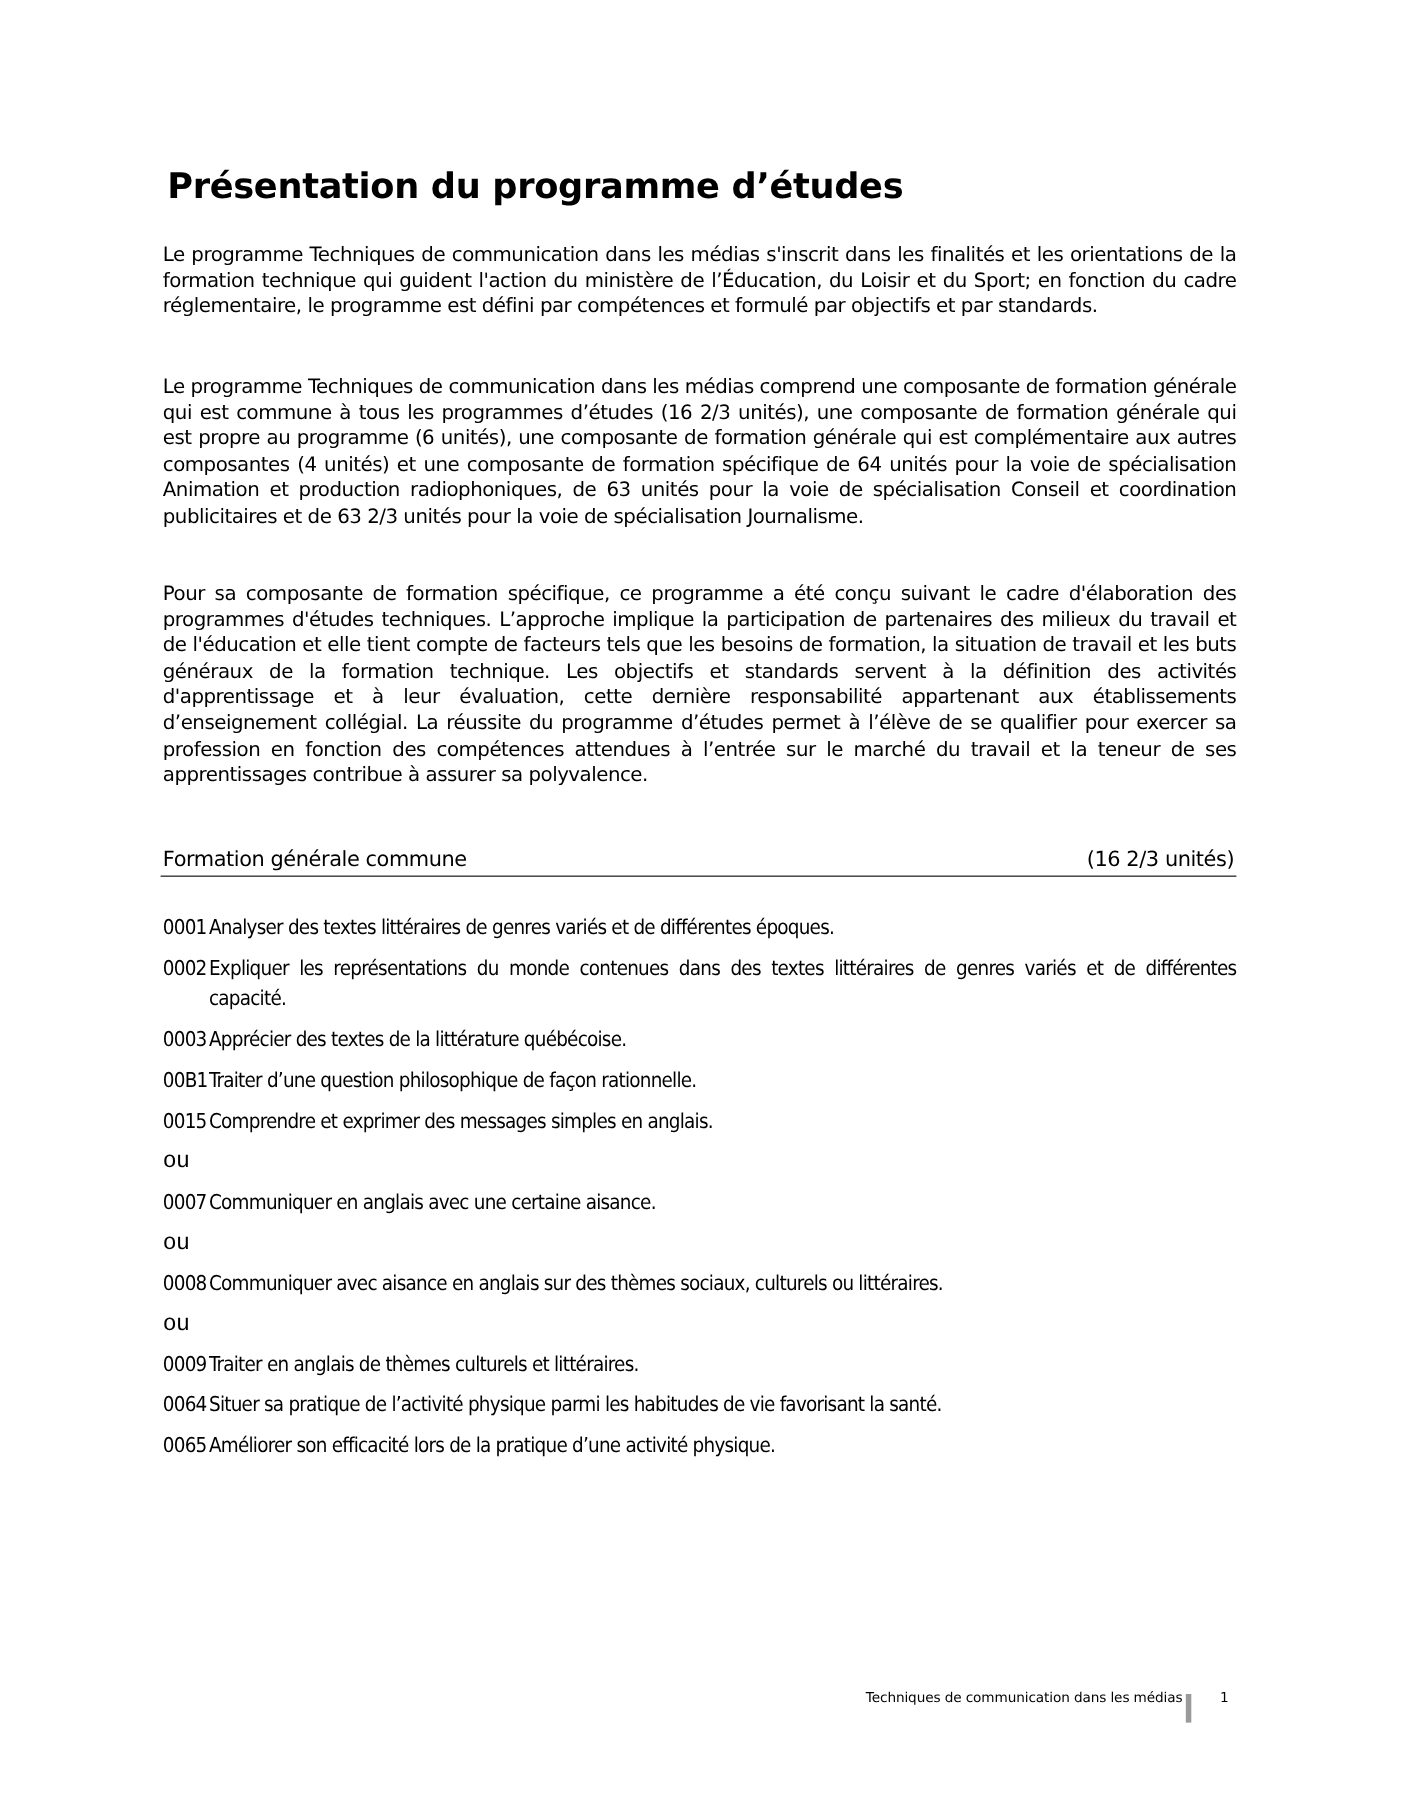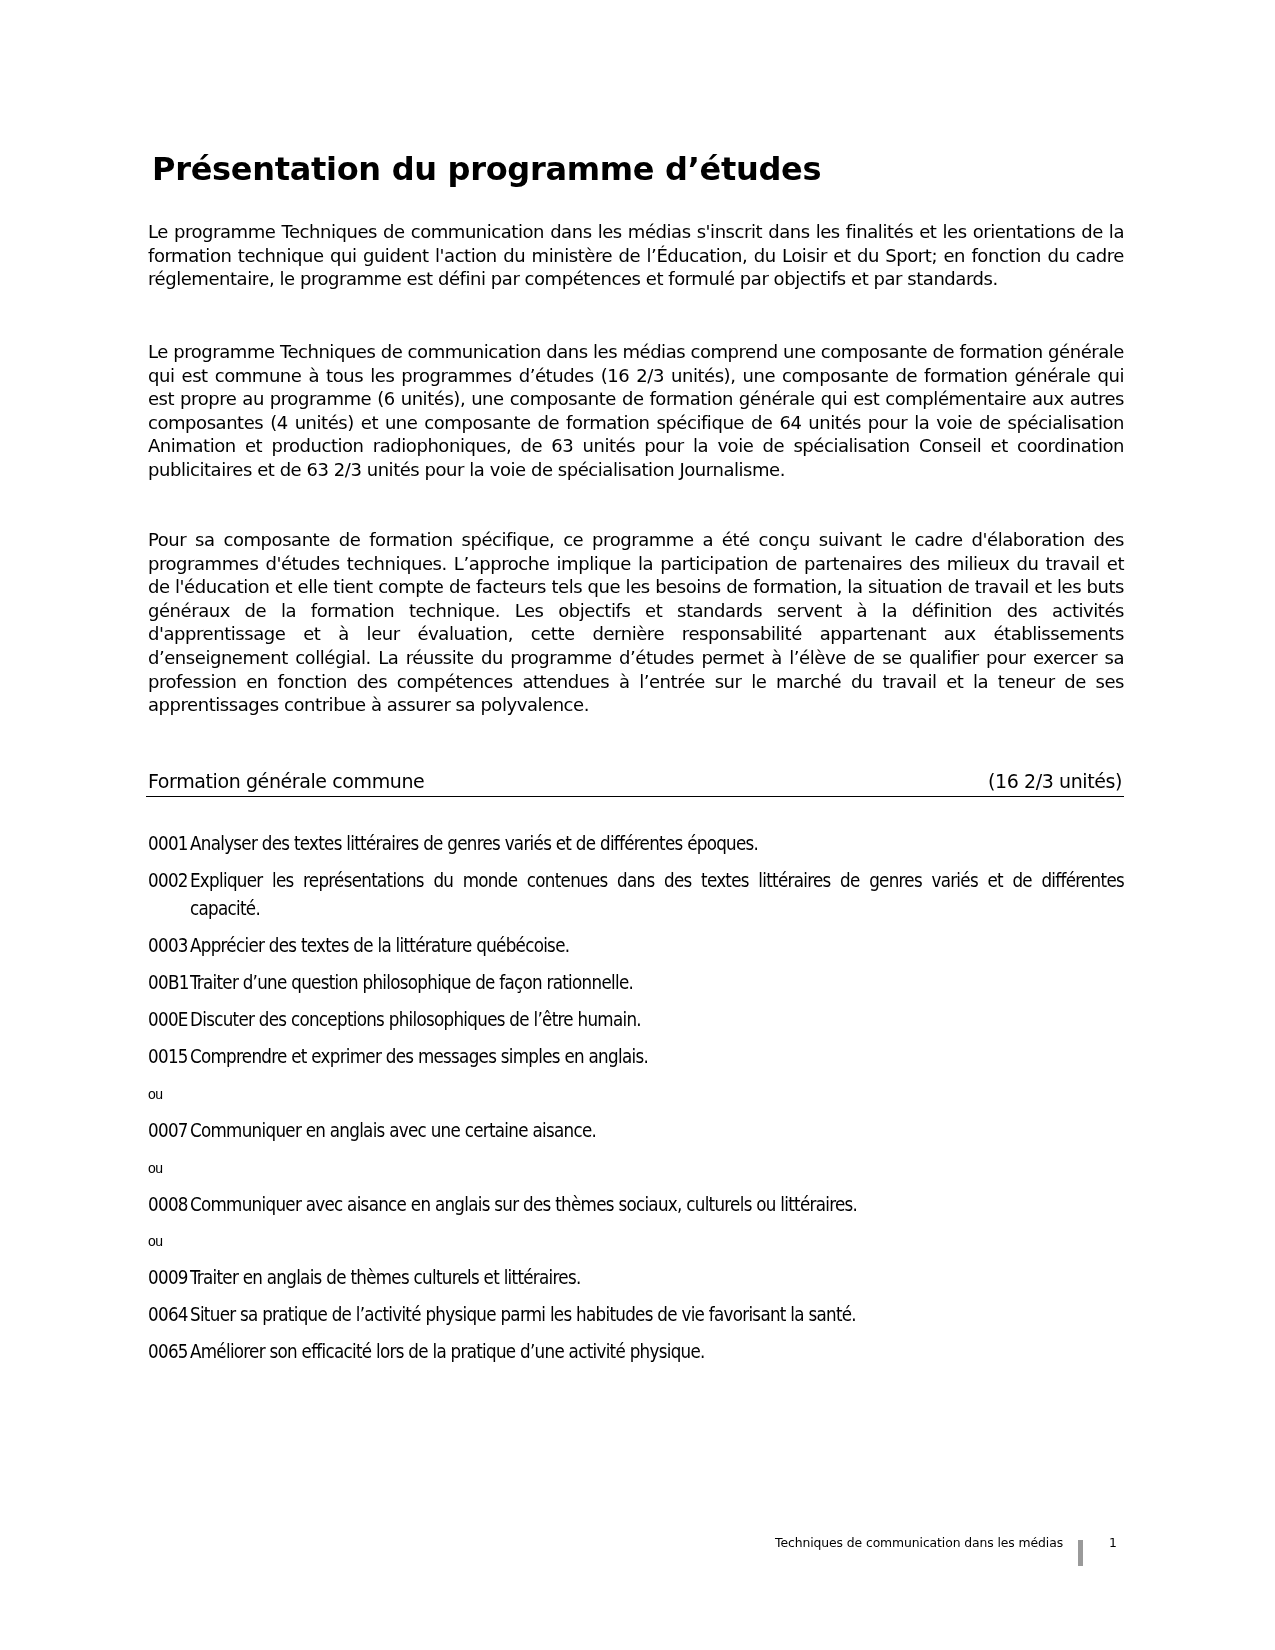--- a/index.html
+++ b/index.html
@@ -167,10 +167,6 @@
         <span class="comp-text">Traiter d’une question philosophique de façon rationnelle.</span>
       </div>
       <div class="comp-row">
-        <span class="comp-code">000E</span>
-        <span class="comp-text">Discuter des conceptions philosophiques de l’être humain.</span>
-      </div>
-      <div class="comp-row">
         <span class="comp-code">0015</span>
         <span class="comp-text">Comprendre et exprimer des messages simples en anglais.</span>
       </div>

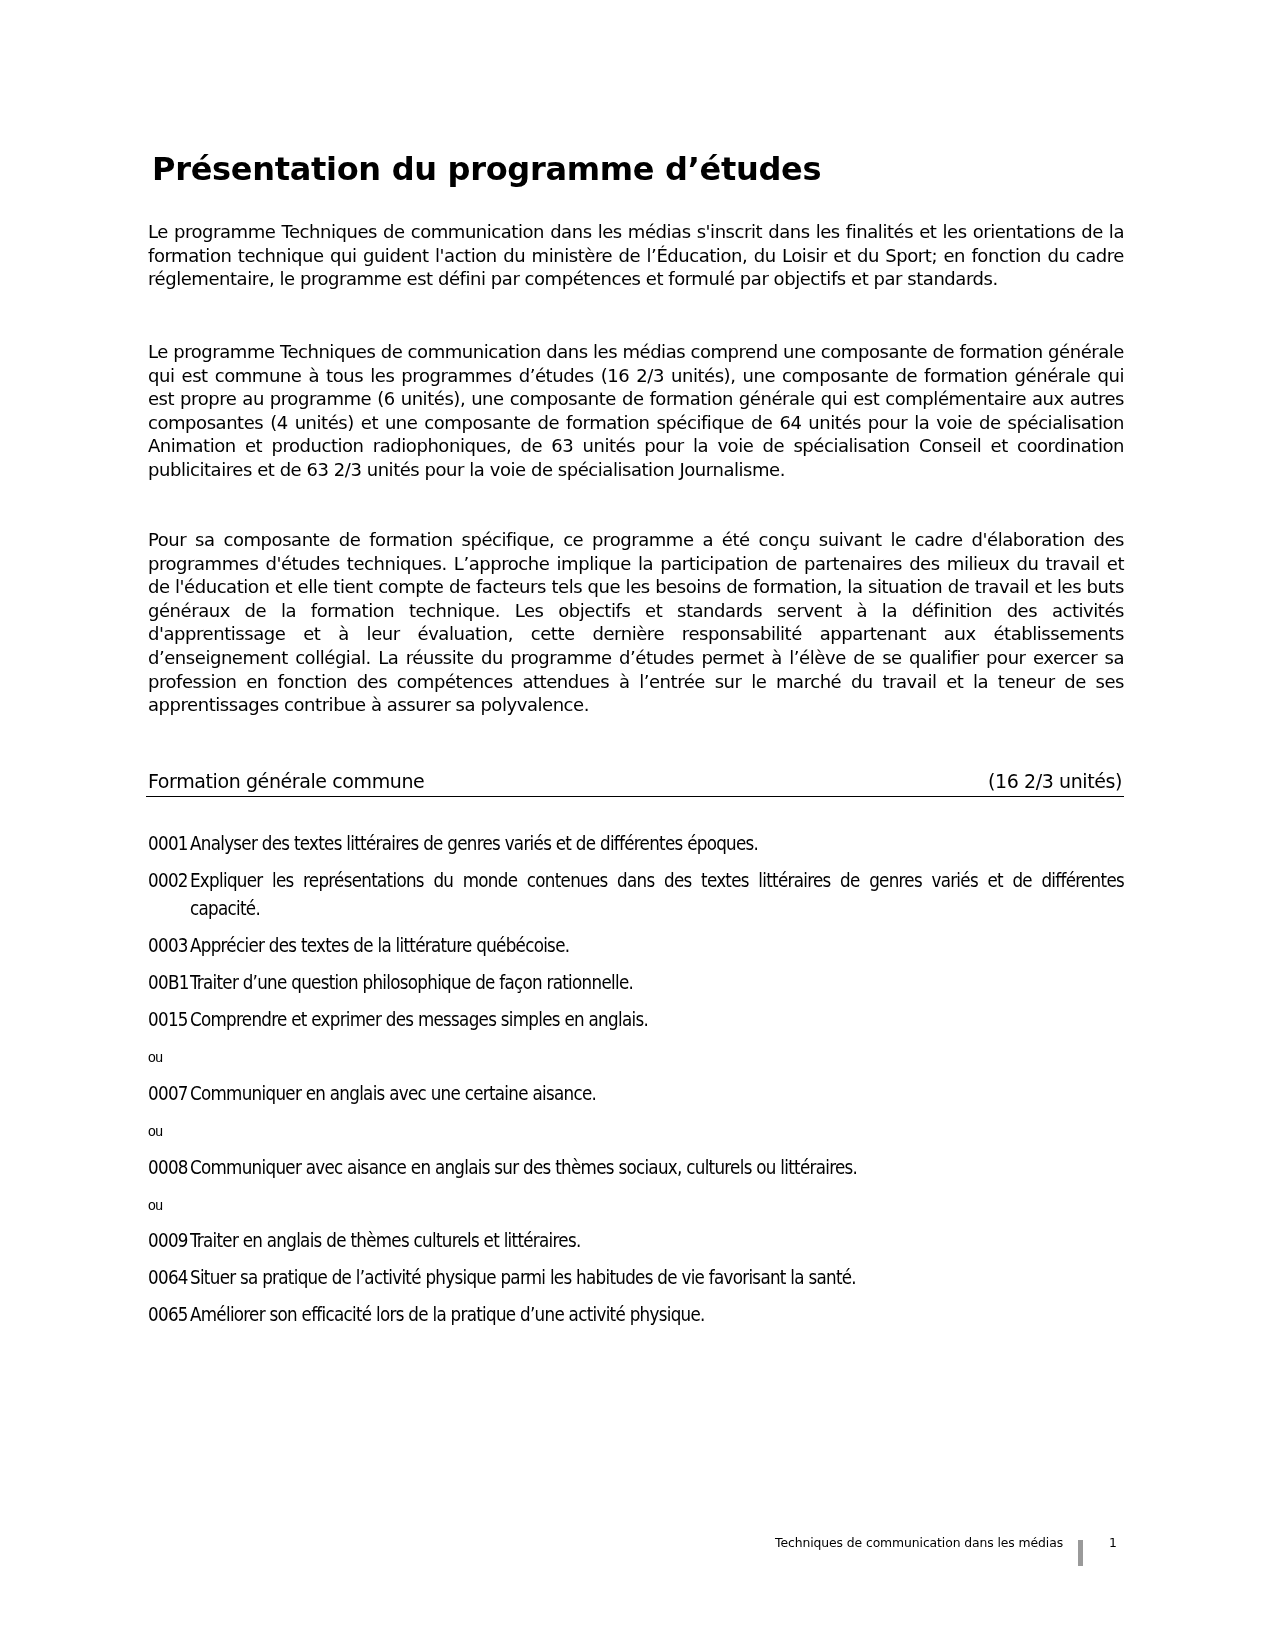--- a/index.html
+++ b/index.html
@@ -100,8 +100,8 @@
       text-align: justify;
     }
     .comp-or {
-      font-family: Liberation Sans, sans-serif;
-      font-size: 14px;
+      font-family: Liberation Mono, monospace;
+      font-size: 21px;
       line-height: 28.5px;
       letter-spacing: -0.5px;
       margin-bottom: 8.4px;

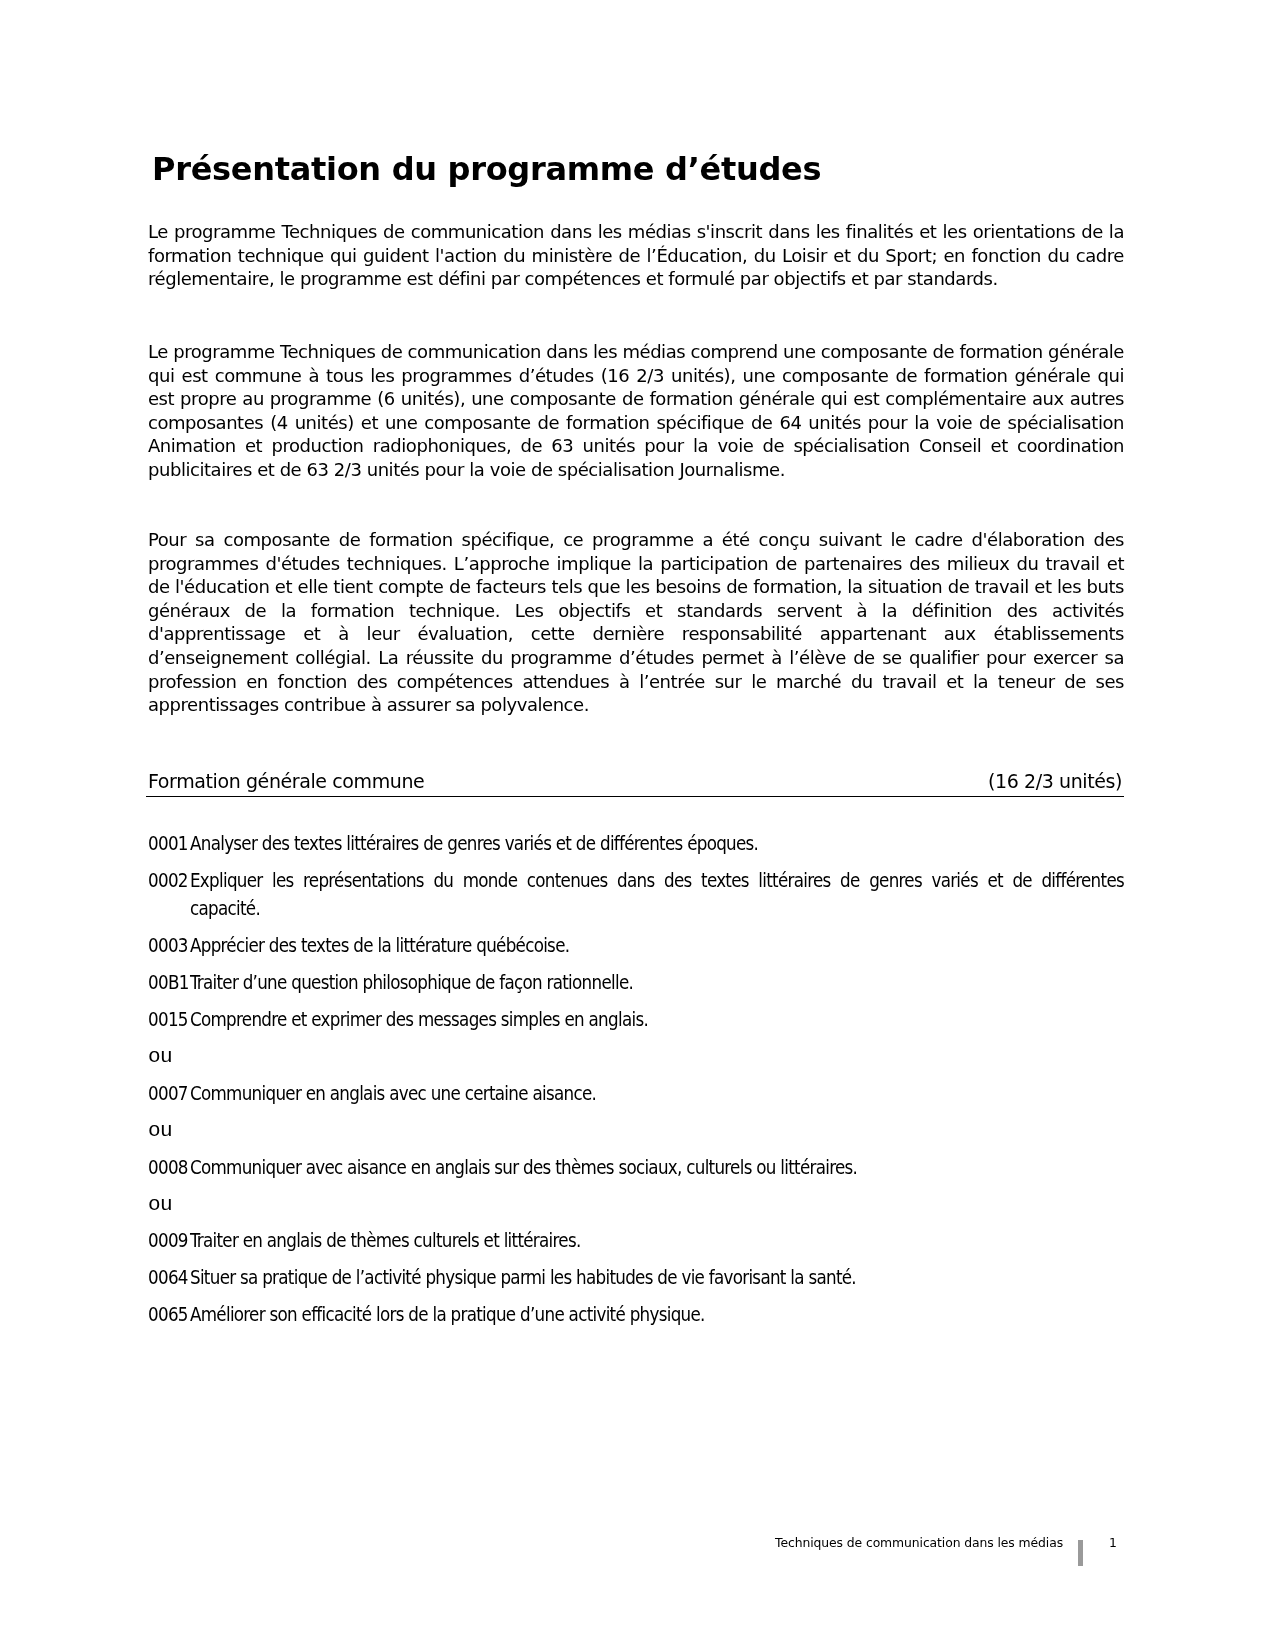--- a/index.html
+++ b/index.html
@@ -110,7 +110,7 @@
     .footer-text {
       position: absolute;
       top: 1535px;
-      right: 212px;
+      right: 200px;
       font-family: "DejaVu Sans", sans-serif;
       font-size: 12.4px;
       color: #000000;

